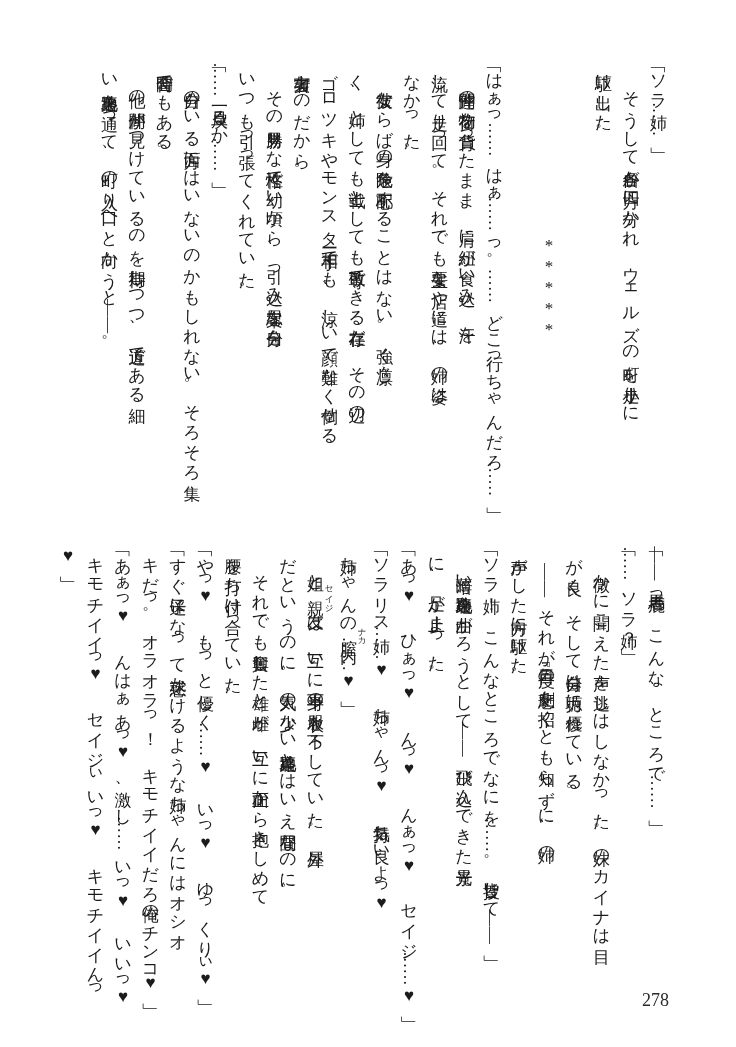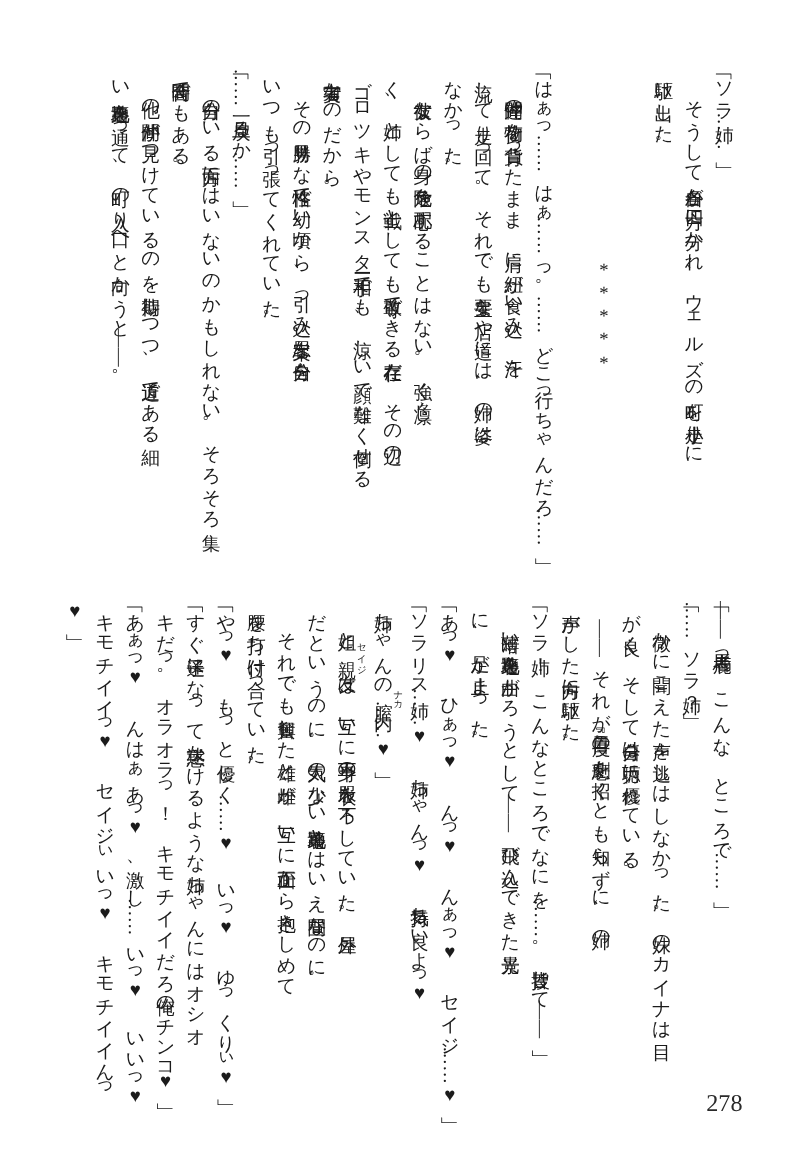--- a/index.html
+++ b/index.html
@@ -39,7 +39,7 @@
     position: absolute;
     left: 642px;
     top: 990px;
-    font-size: 22px;
+    font-size: 18px;
     color: #2a2a2a;
   }
 </style>

